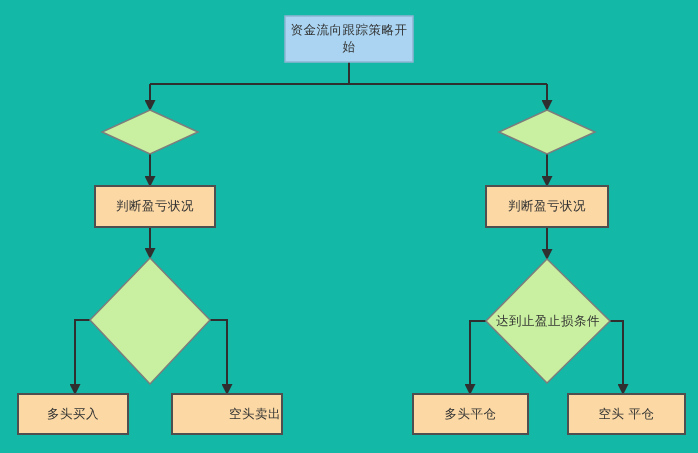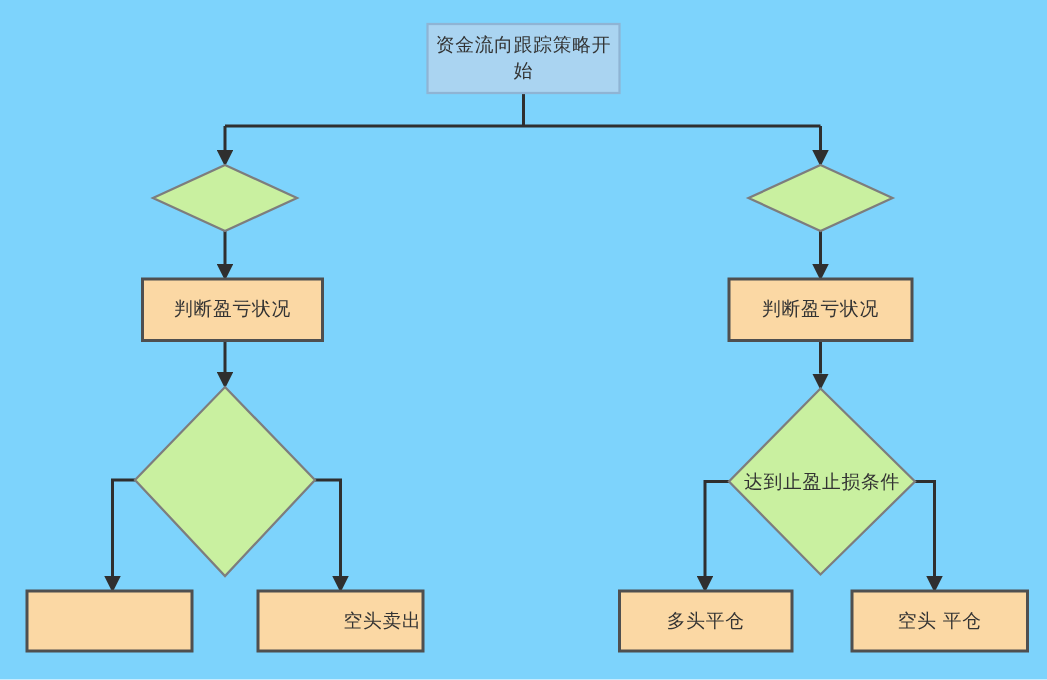--- a/index.html
+++ b/index.html
@@ -7,7 +7,7 @@
     position: relative;
     width: 698px;
     height: 453px;
-    background: #7dd3fc;
+    background: #14b8a6;
     font-family: "Liberation Sans", sans-serif;
     overflow: hidden;
   }

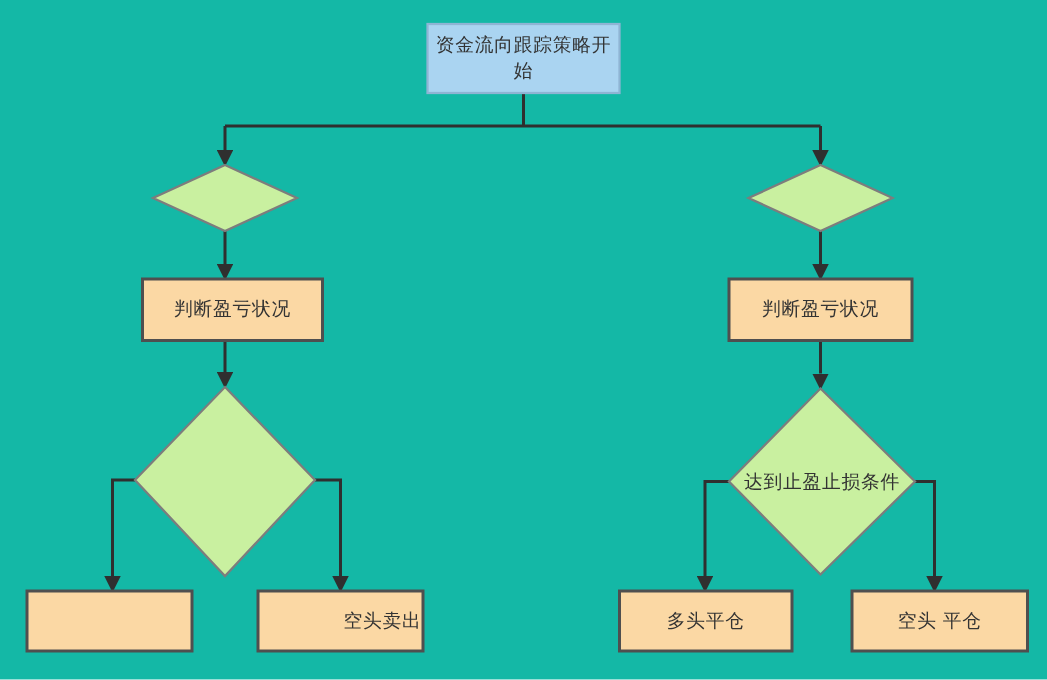--- a/index.html
+++ b/index.html
@@ -79,6 +79,7 @@
 
   <div class="label" style="left:484px; top:259px; width:128px; height:124px;">达到止盈止损条件</div>
 
+  <div class="label" style="left:18px; top:394px; width:110px; height:40px;">多头买入</div>
   <div class="label" style="left:172px; top:394px; width:110px; height:40px;padding-left:28px;">空头卖出</div>
   <div class="label" style="left:413px; top:394px; width:115px; height:40px;">多头平仓</div>
   <div class="label" style="left:568px; top:394px; width:117px; height:40px;">空头 平仓</div>

